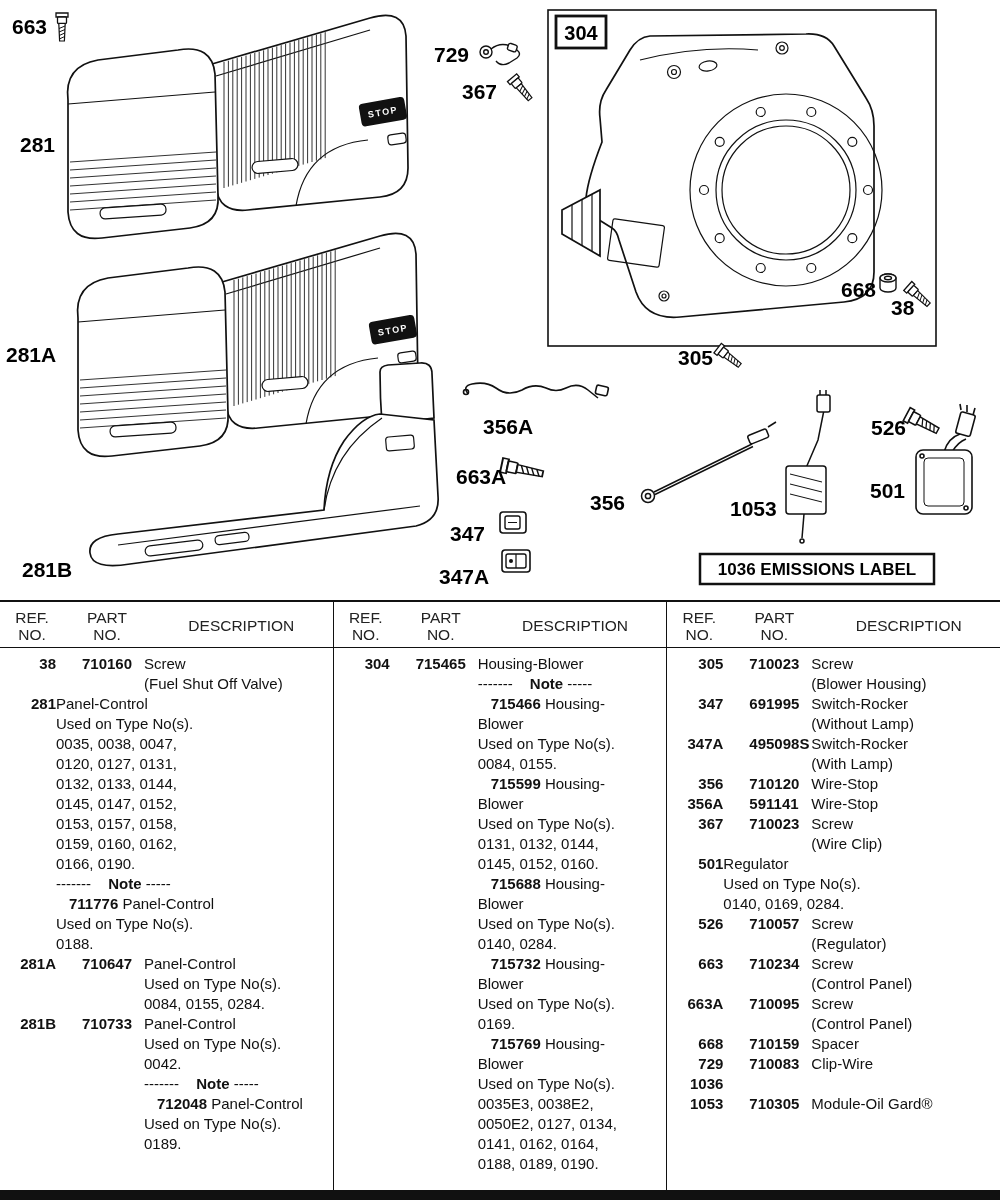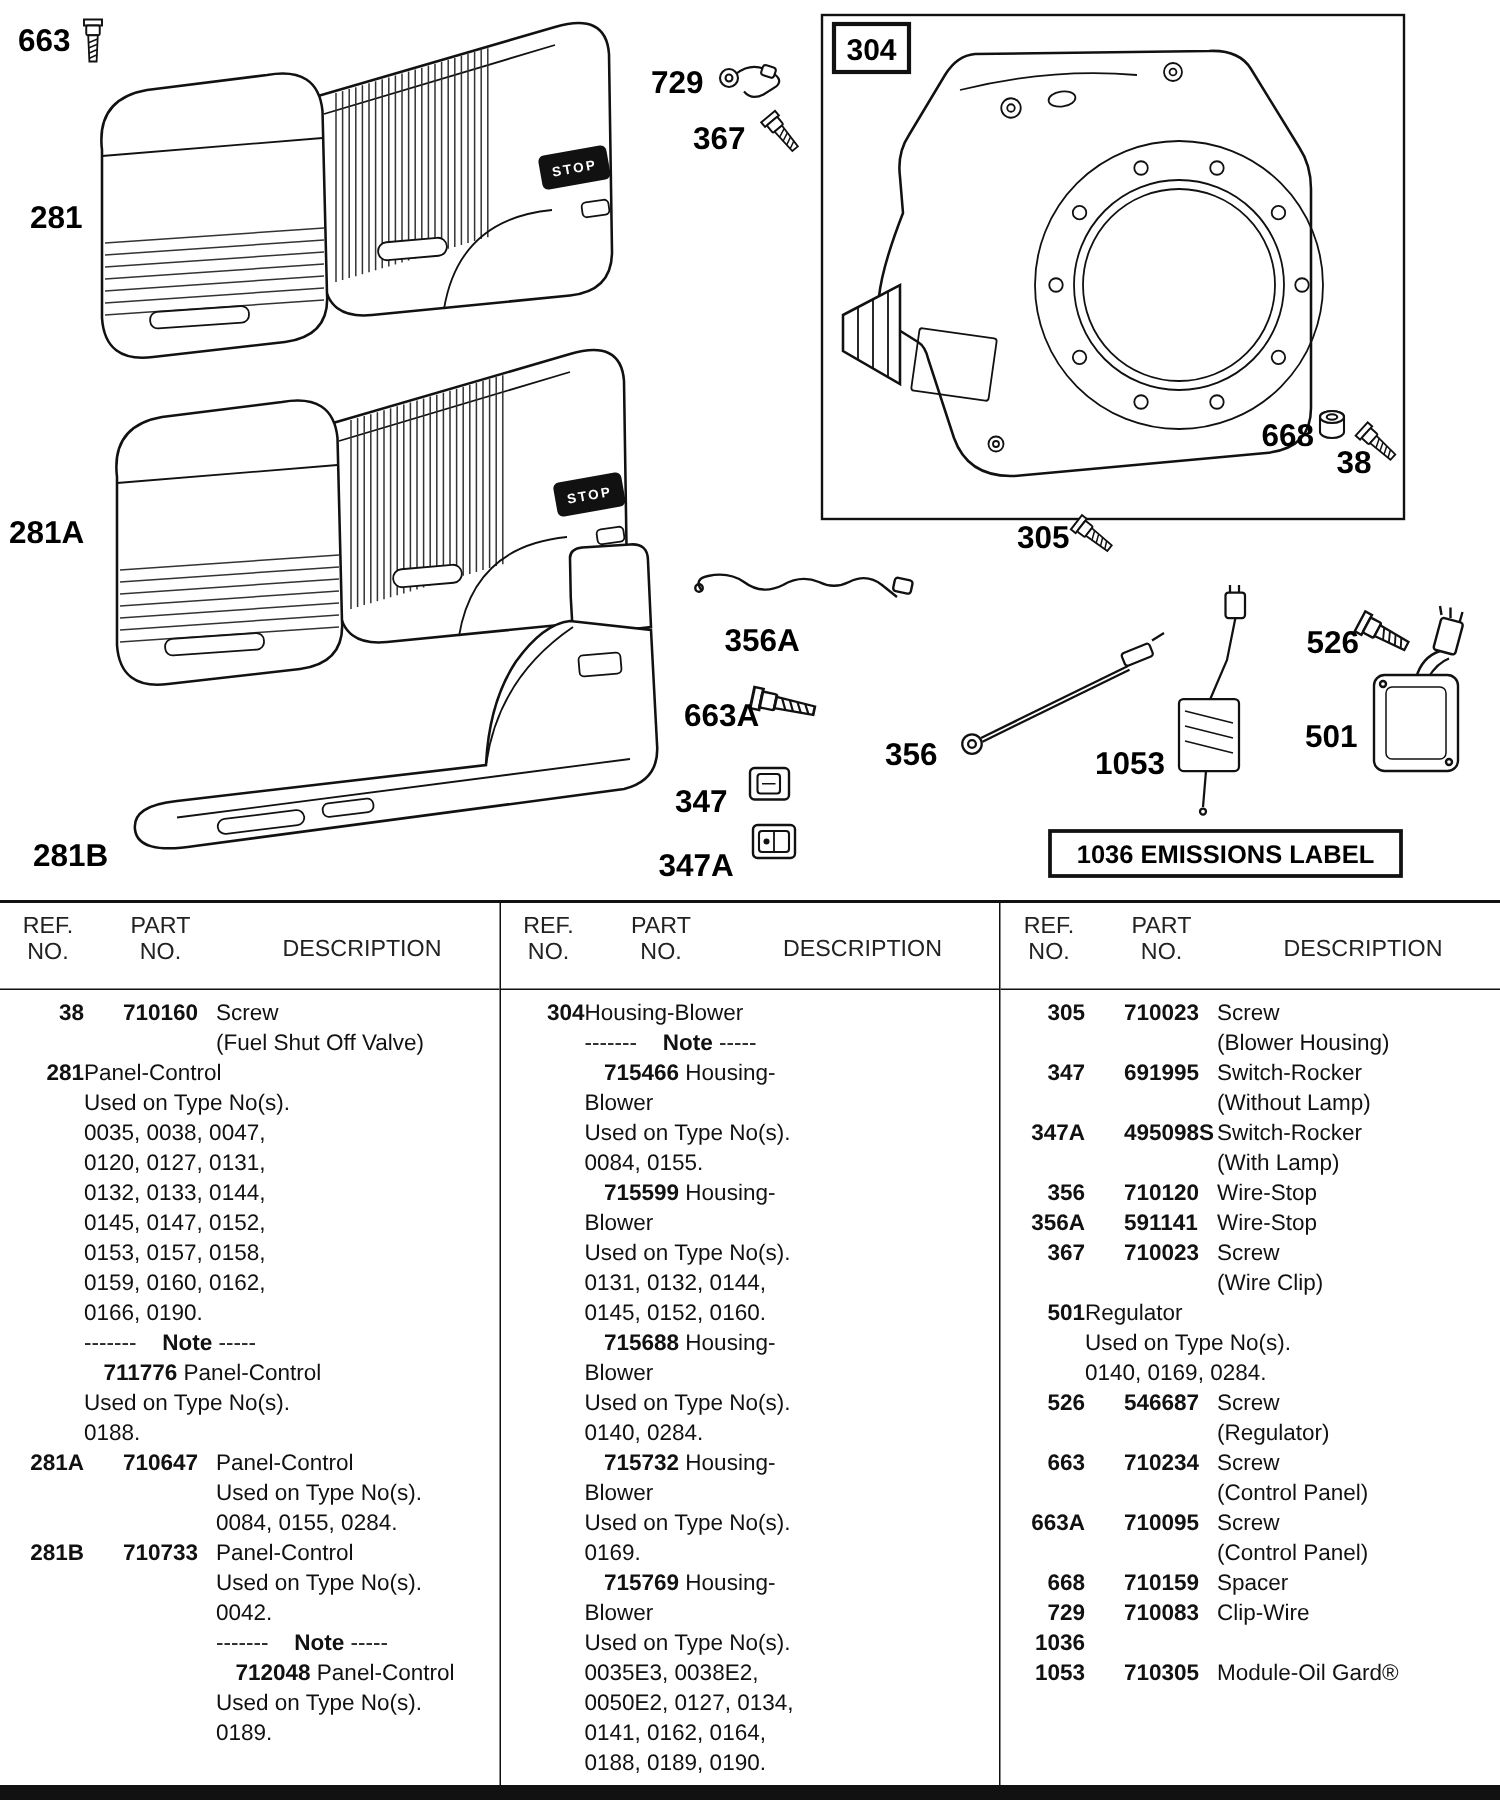--- a/index.html
+++ b/index.html
@@ -22,7 +22,7 @@
   .table-wrap { flex:1; display:flex; border-top:2.5px solid #111; }
   .parts-col  { flex:1 1 0; padding:0 0 4px 0; }
   .parts-col + .parts-col { border-left:1.6px solid #111; }
-  .col-head { display:flex; align-items:flex-end; padding:7px 0 16px 0;
+  .col-head { display:flex; align-items:center; padding:7px 0 4px 0;
               border-bottom:1.6px solid #111; font-size:15.5px; color:#222; }
   .h-ref  { width:64px; text-align:center; line-height:17px; }
   .h-part { width:86px; text-align:center; line-height:17px; }

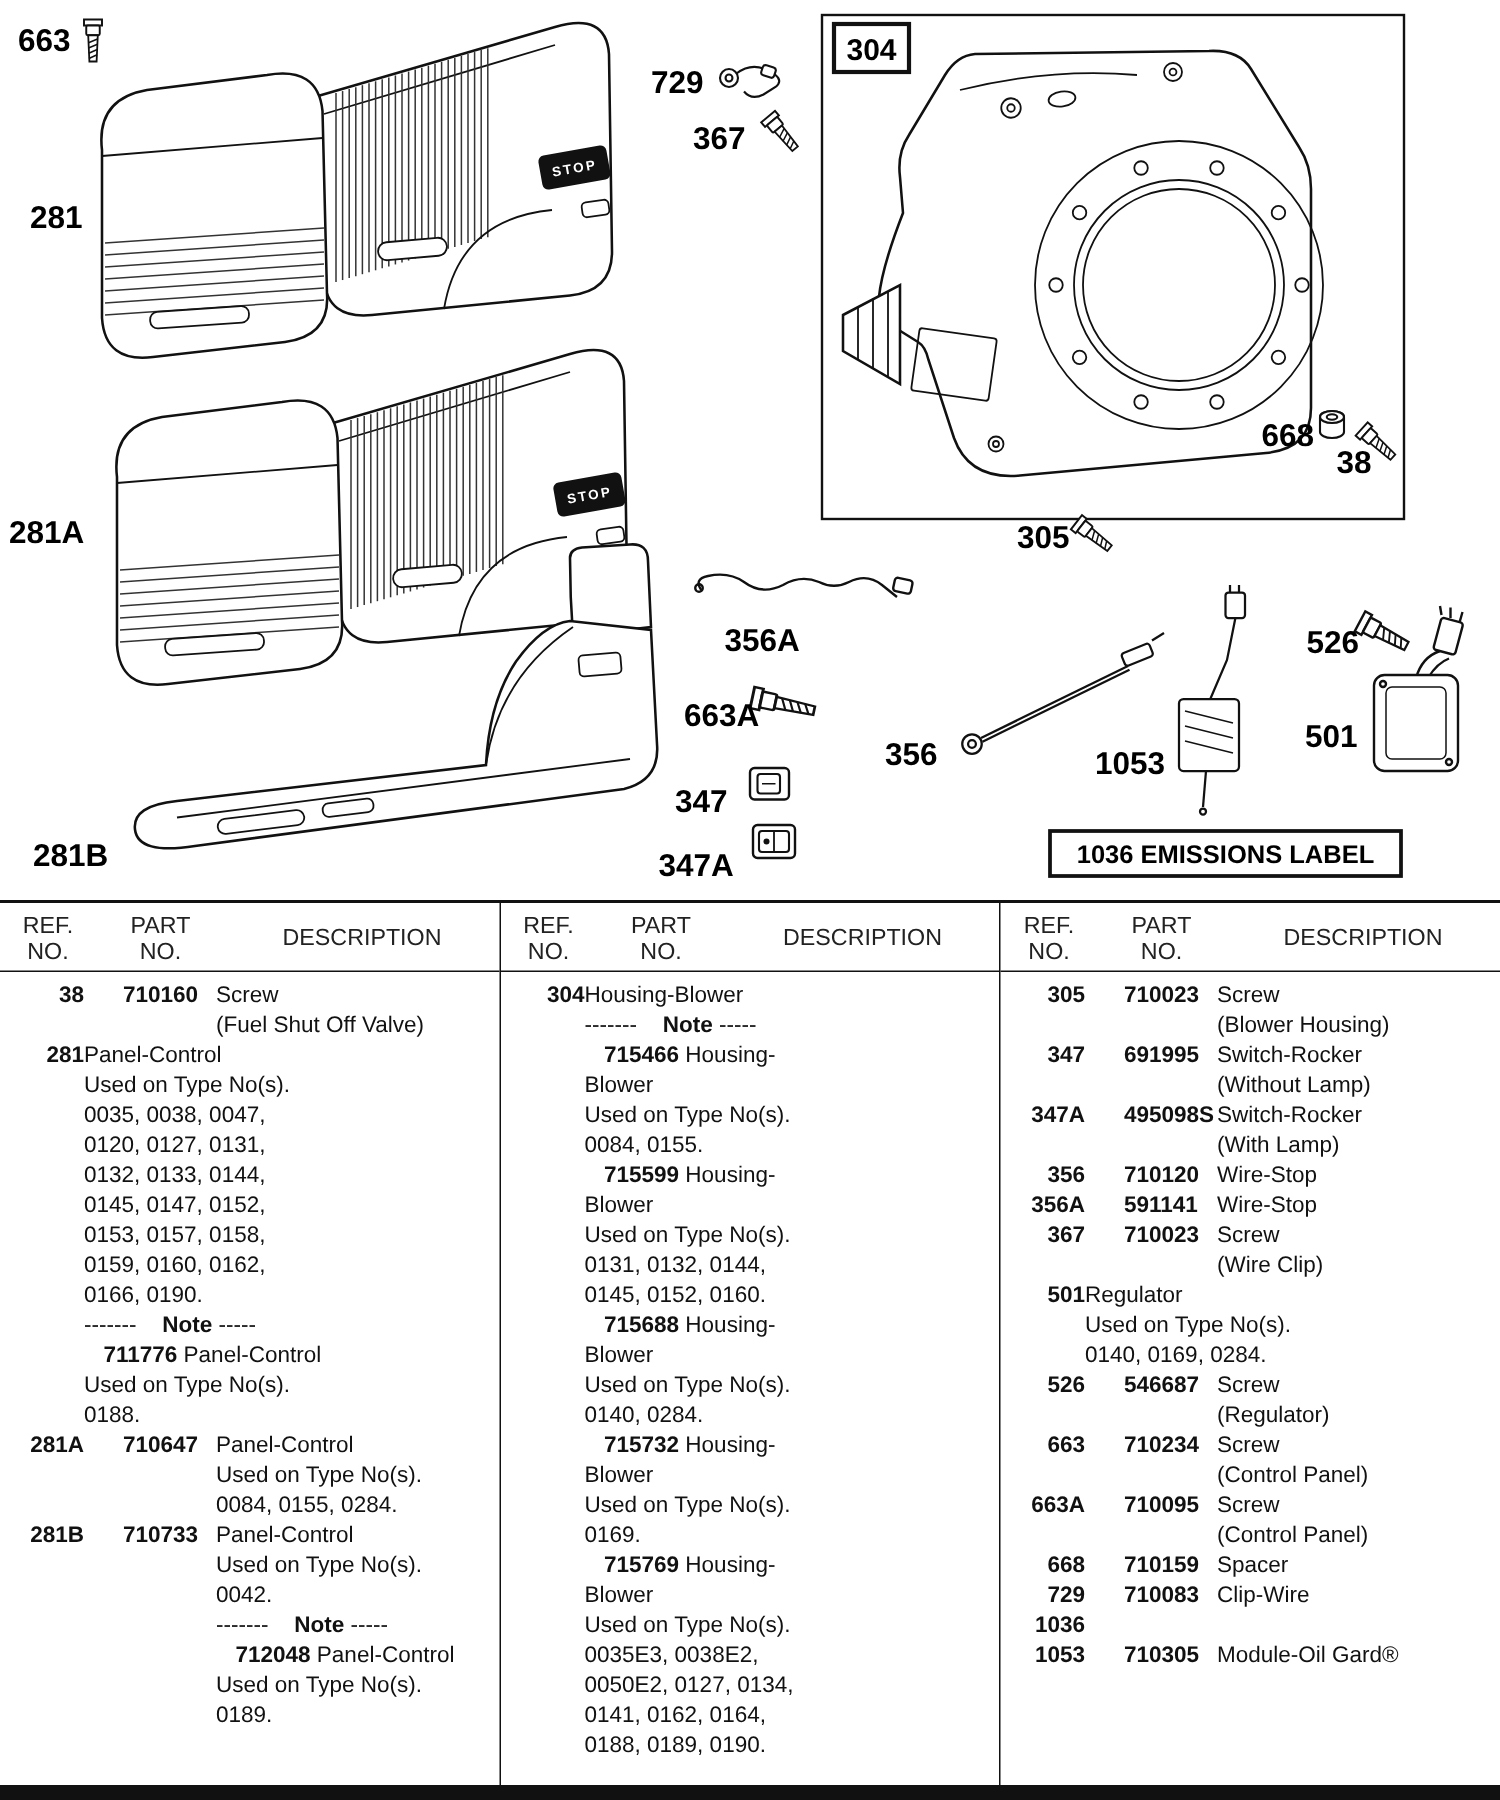--- a/index.html
+++ b/index.html
@@ -329,6 +329,7 @@
       <div class="col-body">
           <div class="part-row">
             <div class="cell-ref">304</div>
+            <div class="cell-part">715465</div>
             <div class="cell-desc">
               <div class="desc-line">Housing-Blower</div>
               <div class="desc-line">------- <b>Note</b> -----</div>

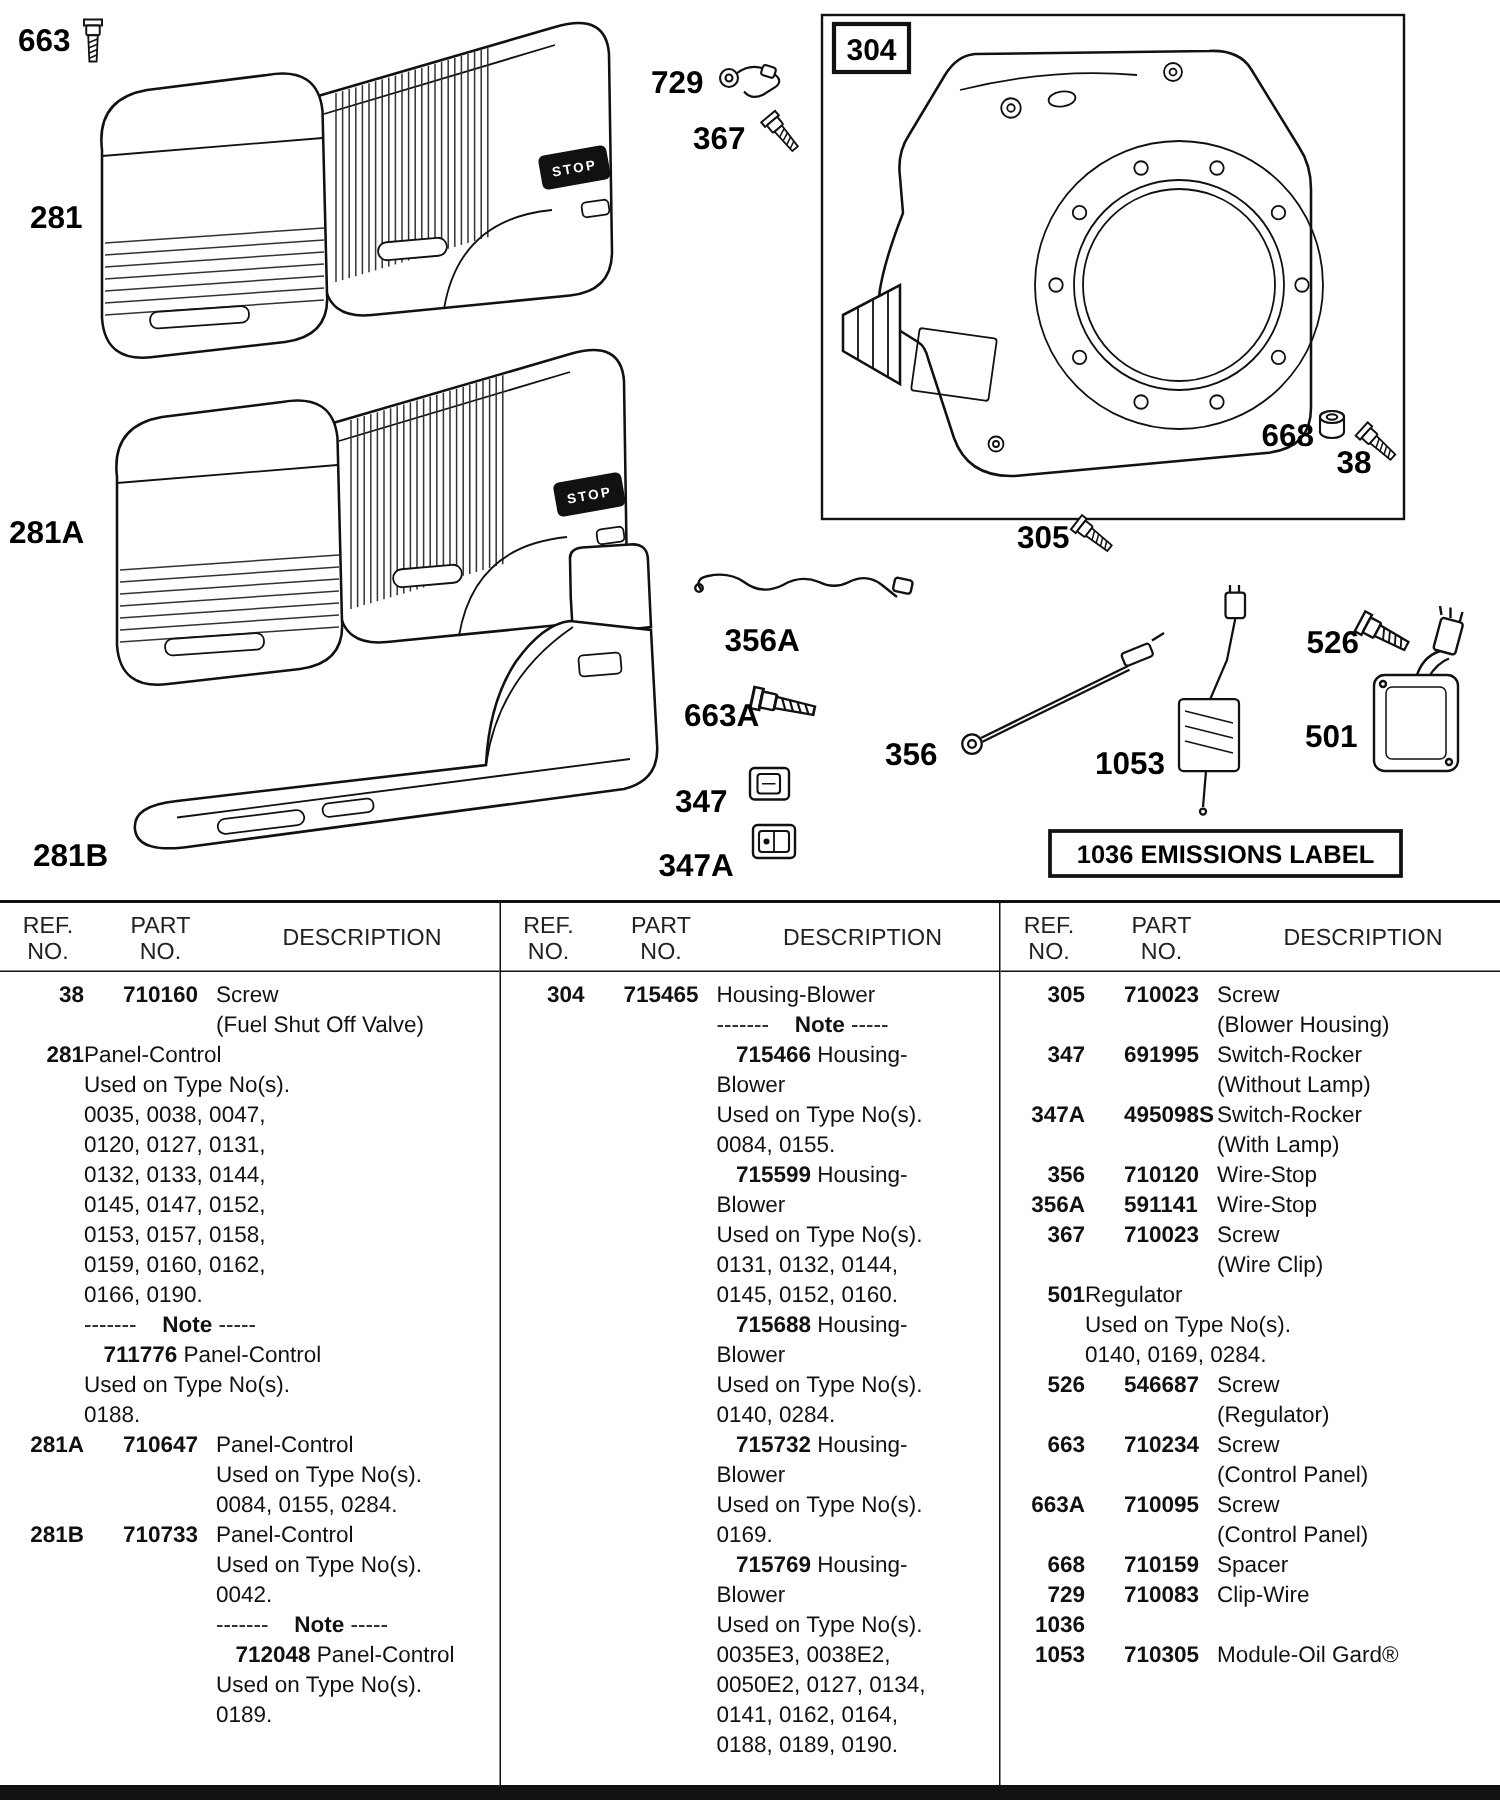--- a/index.html
+++ b/index.html
@@ -430,7 +430,7 @@
           </div>
           <div class="part-row">
             <div class="cell-ref">526</div>
-            <div class="cell-part">546687</div>
+            <div class="cell-part">710057</div>
             <div class="cell-desc">
               <div class="desc-line">Screw</div>
               <div class="desc-line">(Regulator)</div>

